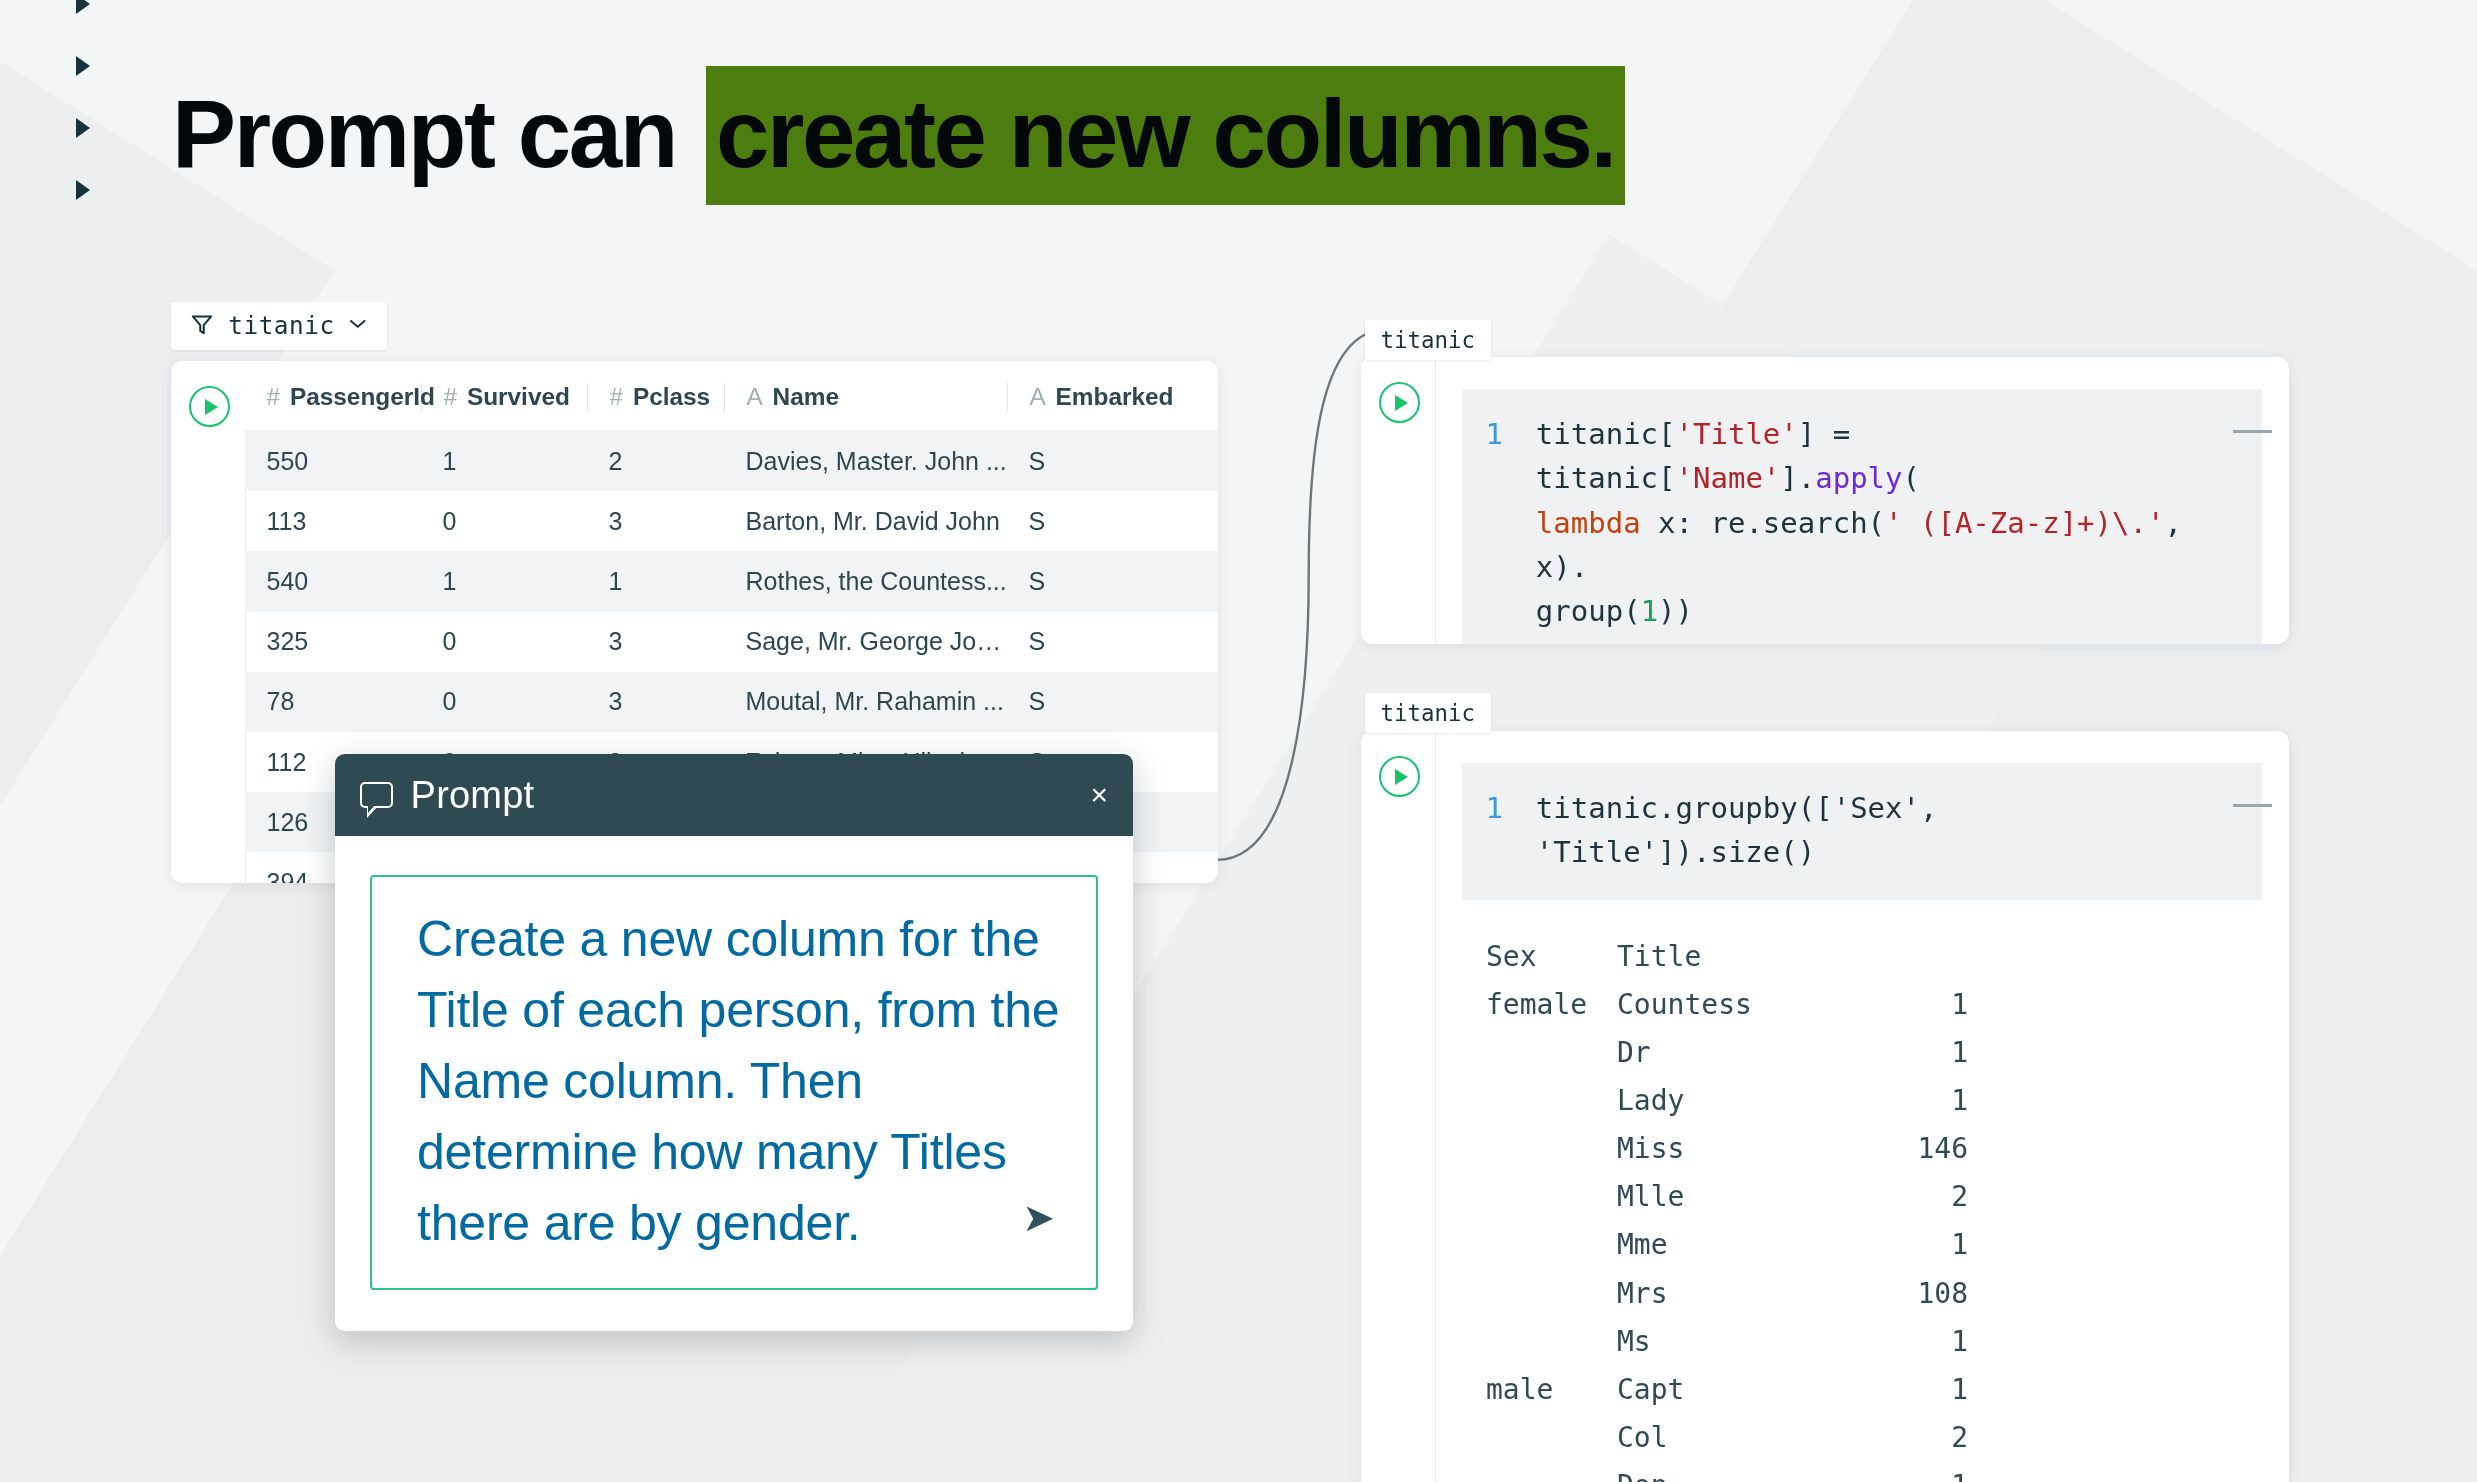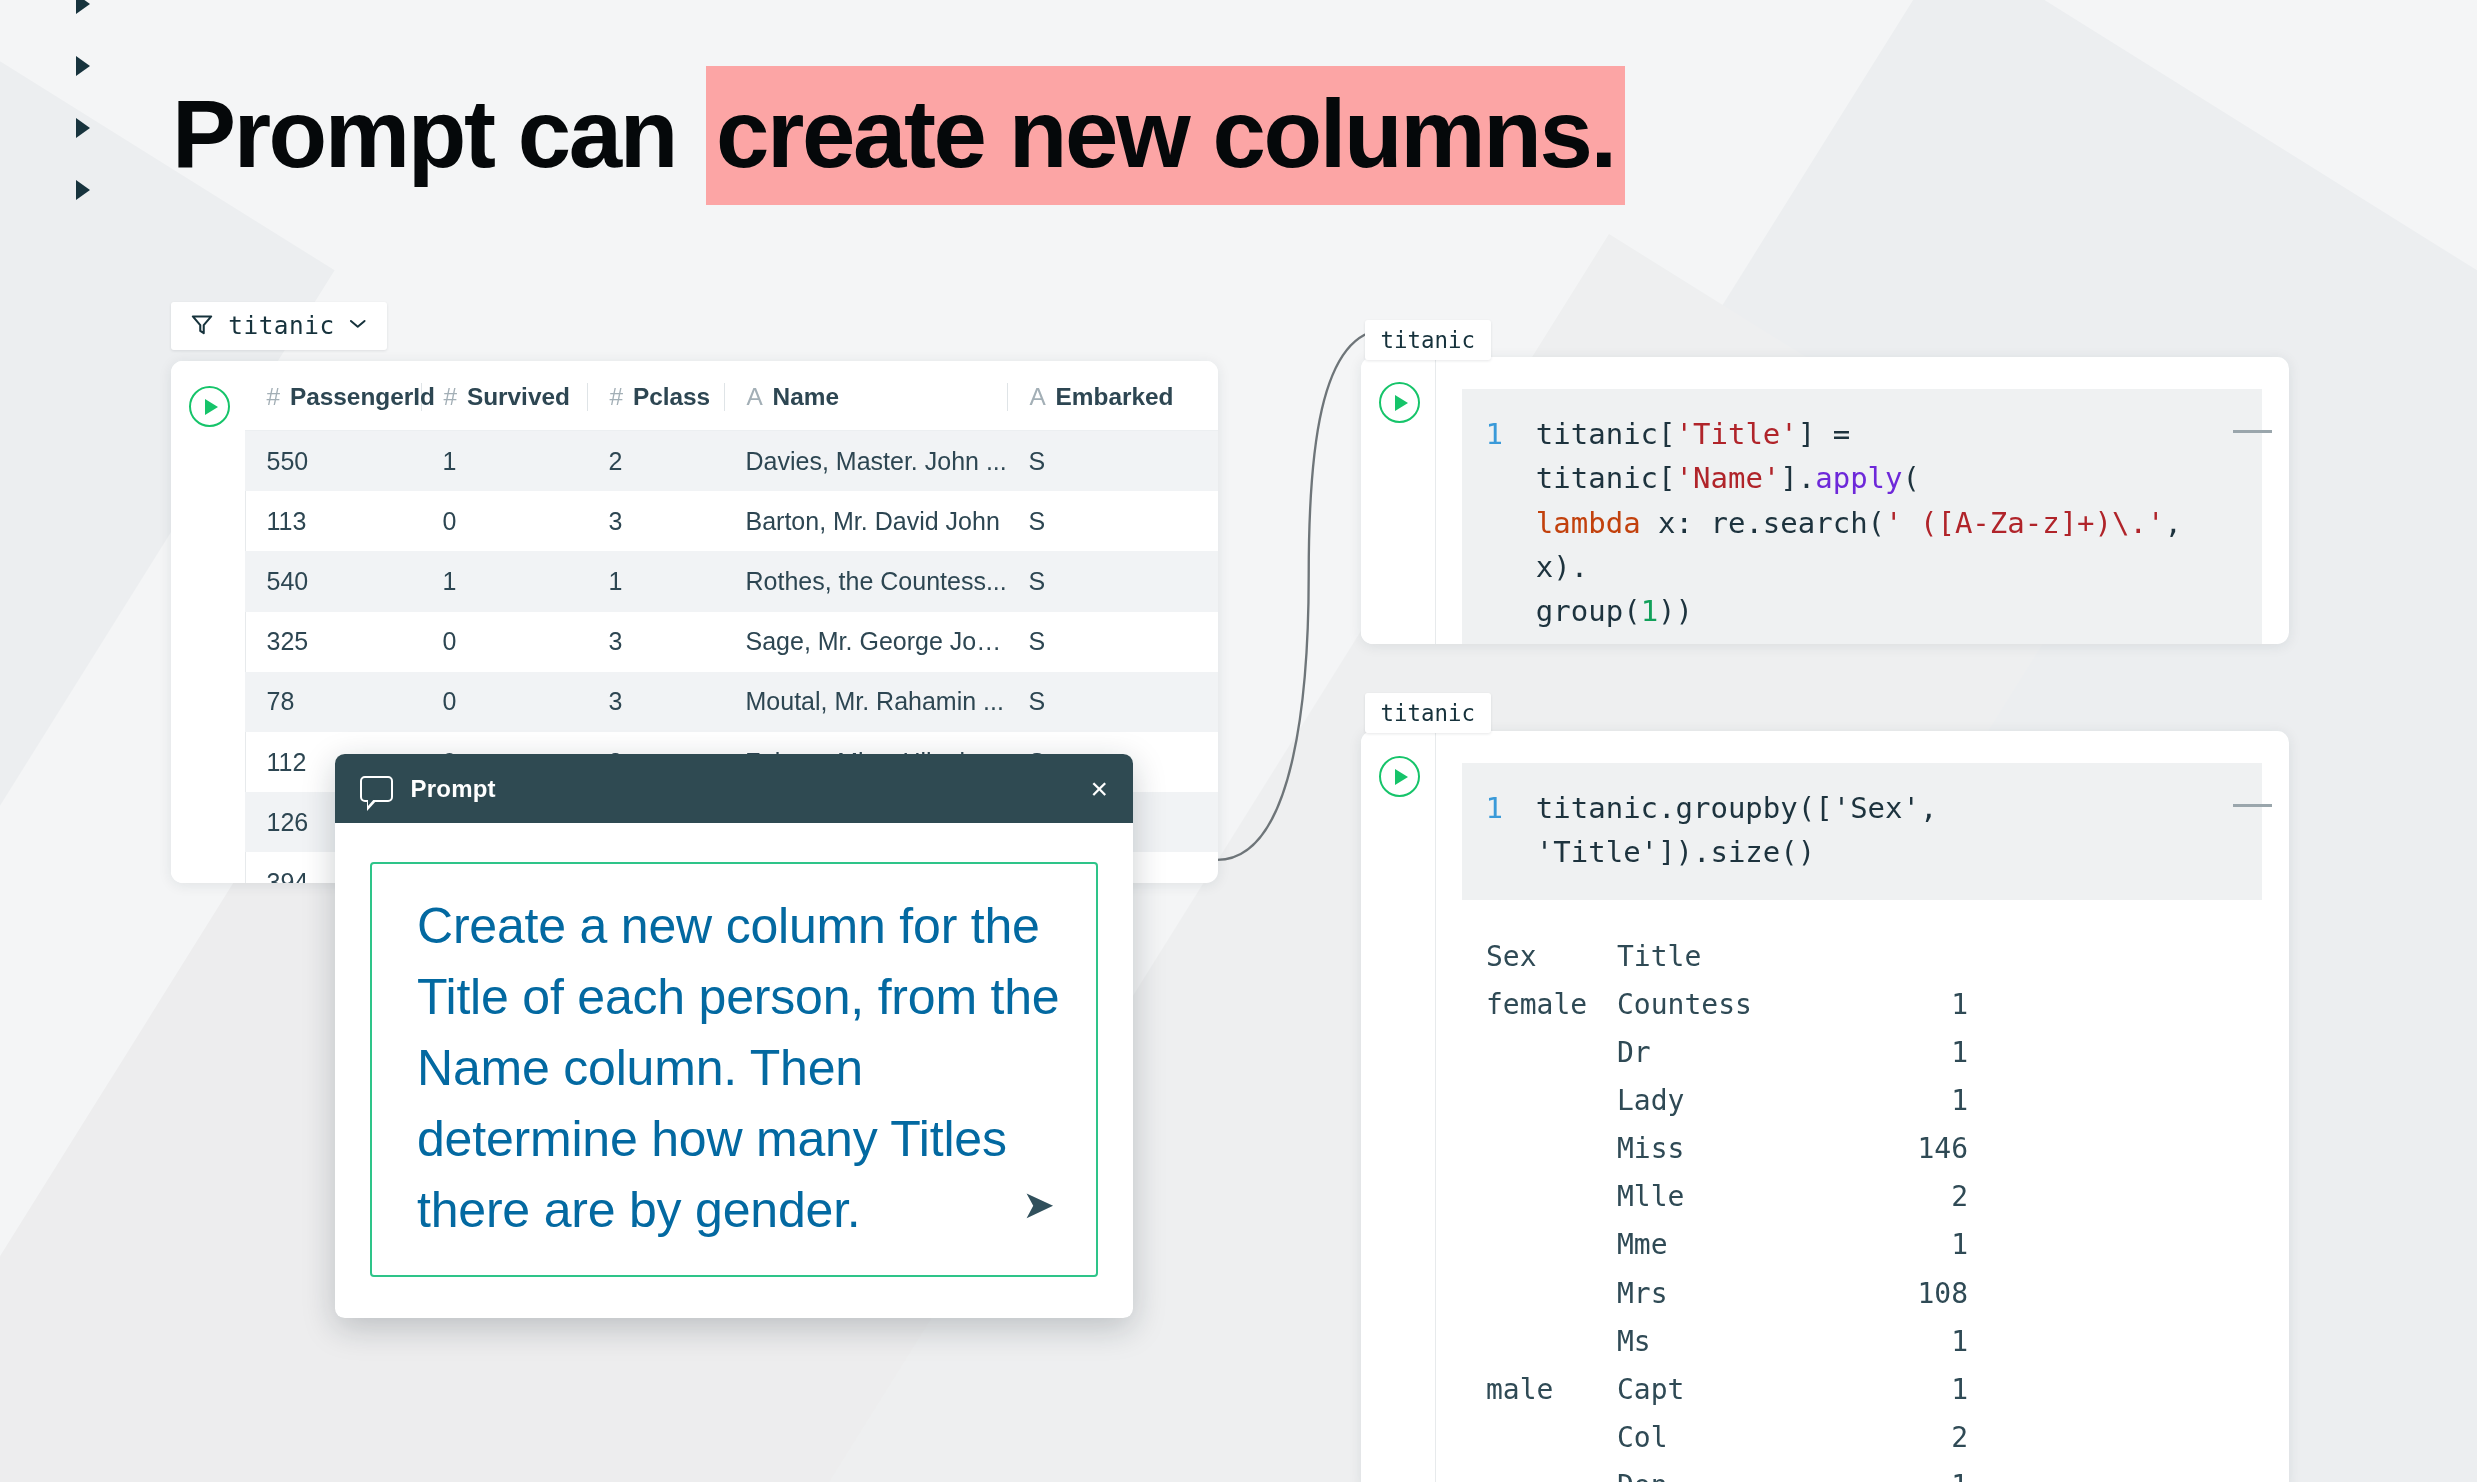--- a/index.html
+++ b/index.html
@@ -53,7 +53,7 @@
     font-family:"Liberation Sans", sans-serif;
   }
   .headline .hl{
-    background:#fca5a5;
+    background:#4d7c0f;
     padding:13.7px 9.8px 17.6px 9.8px;
     margin-left:5.9px;
   }

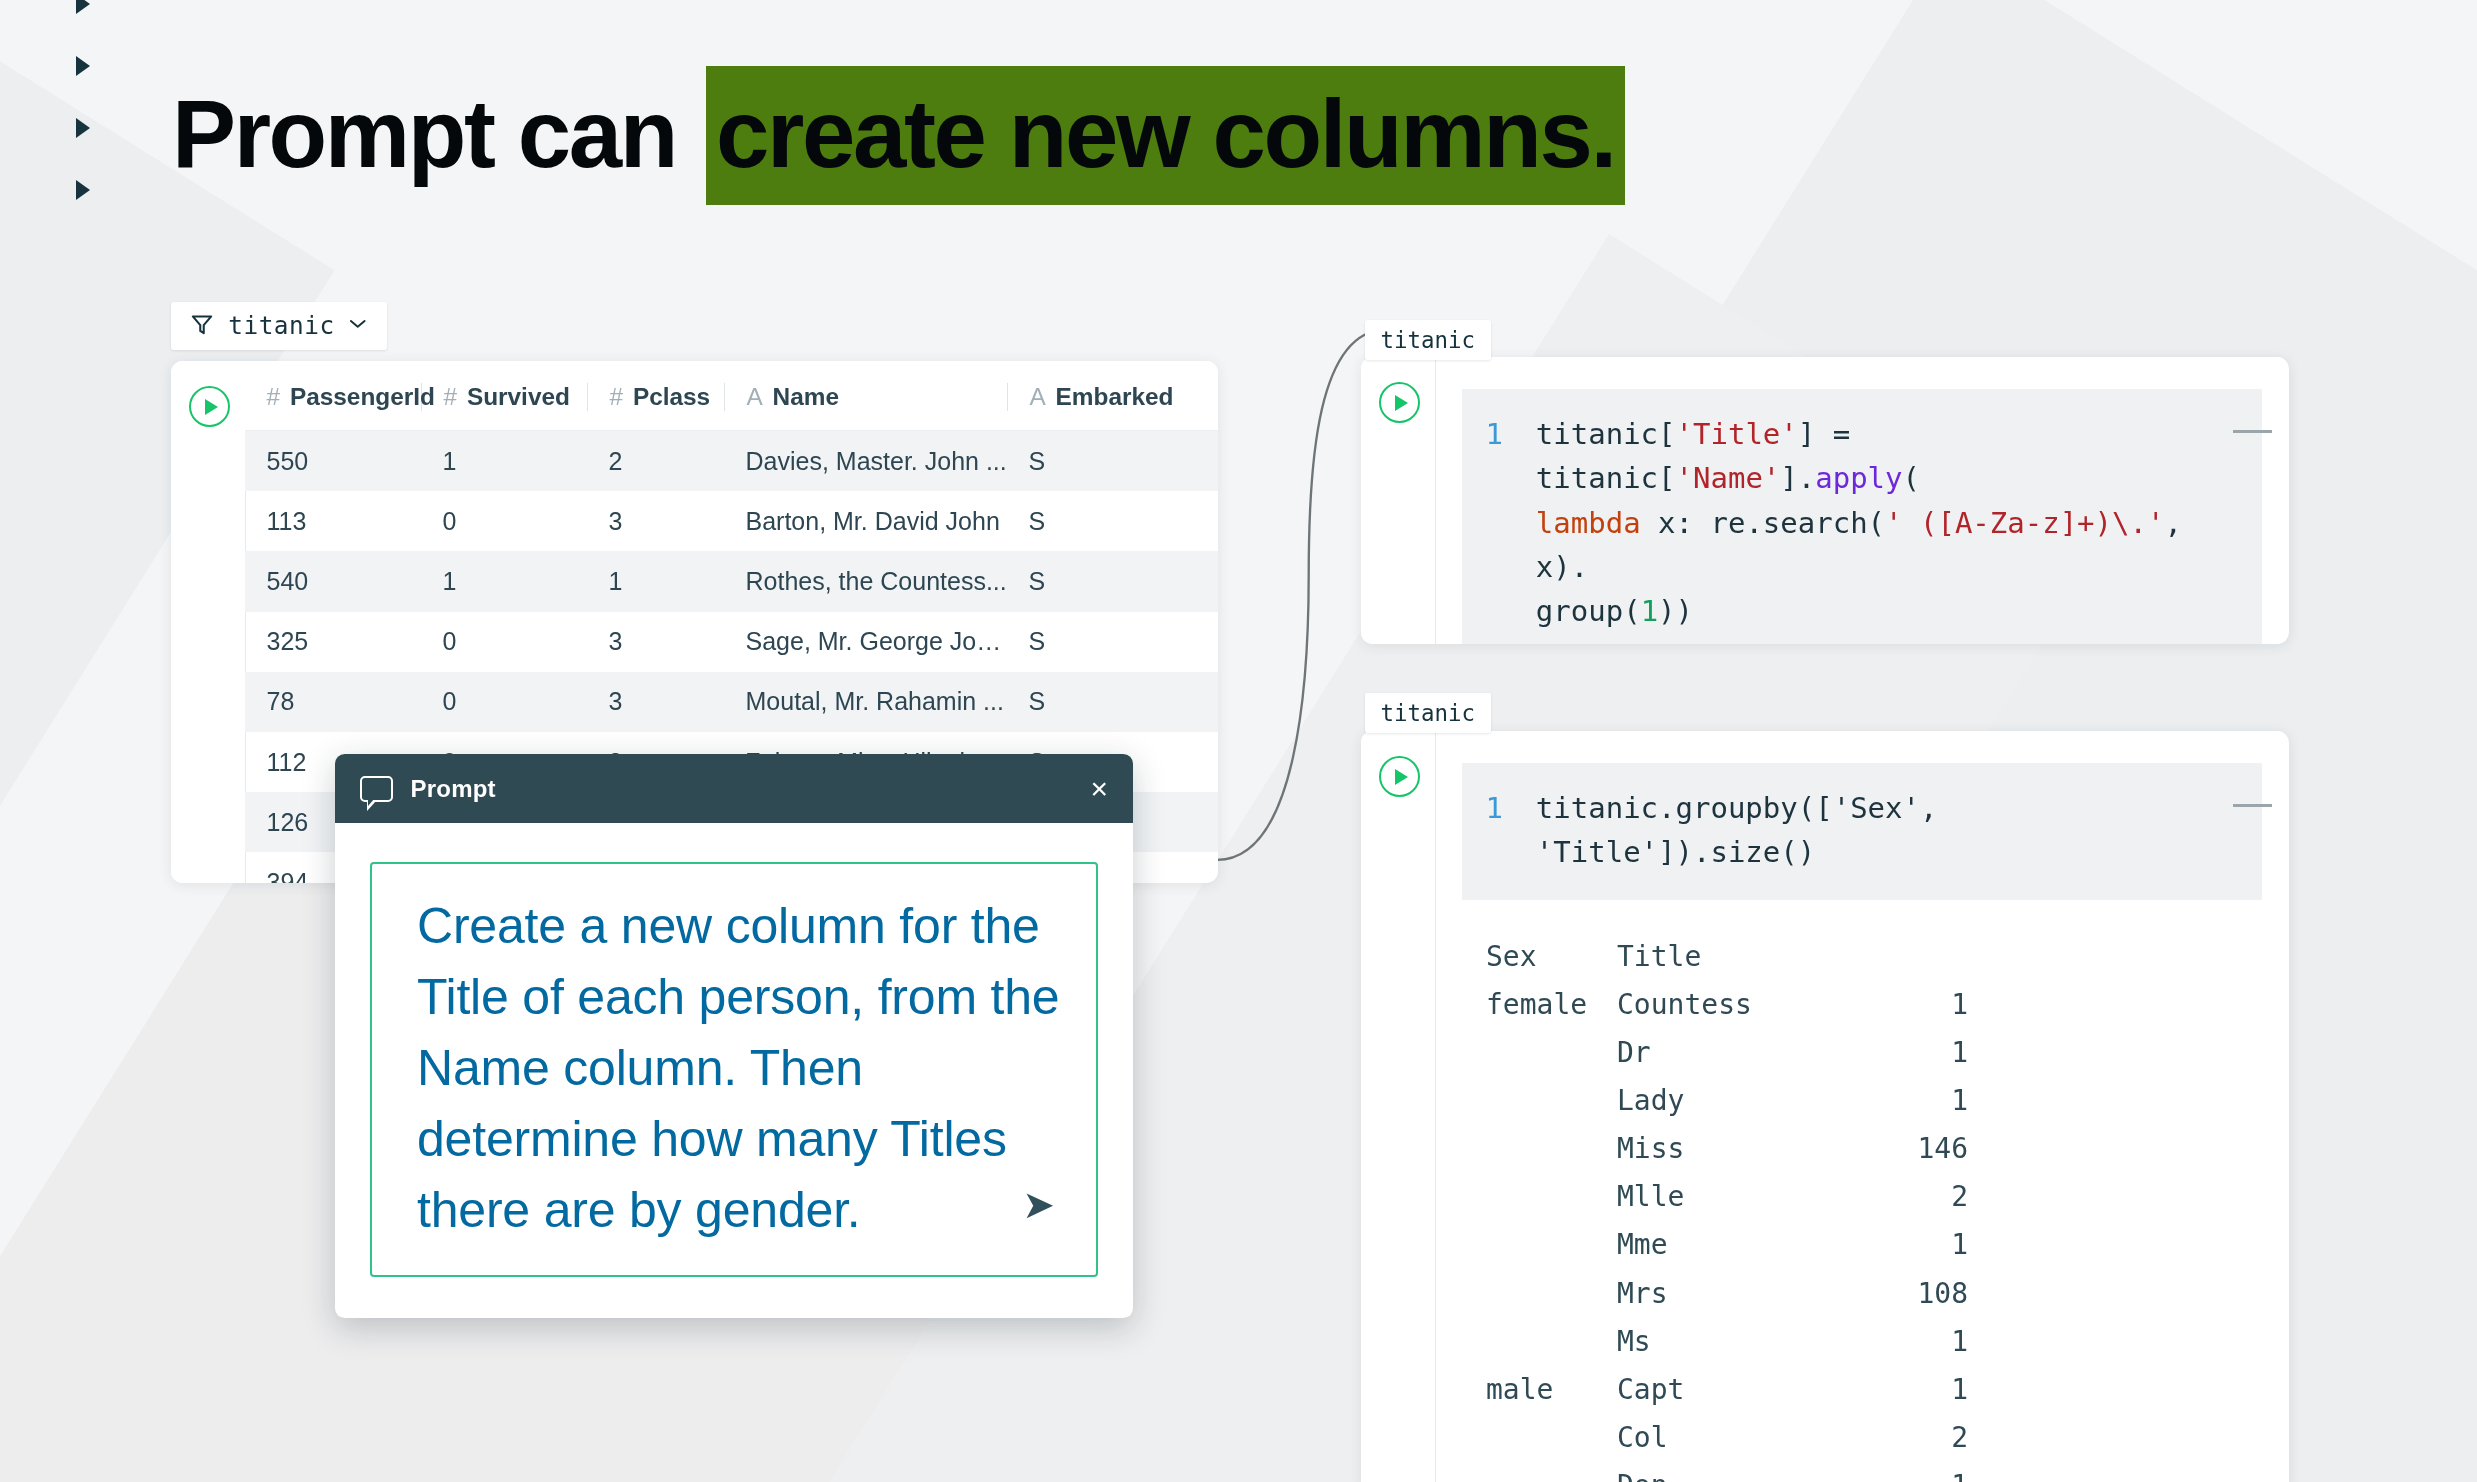--- a/index.html
+++ b/index.html
@@ -148,7 +148,7 @@
     border-top:8.8px solid #2f4a52;
     border-right:7.8px solid transparent;
   }
-  .prompt-title{font-size:24px;font-weight:700;letter-spacing:0.2px;}
+  .prompt-title{font-size:38px;font-weight:400;letter-spacing:0.2px;}
   .prompt-close{
     margin-left:auto;font-size:30px;line-height:1;cursor:pointer;color:#fff;
   }

